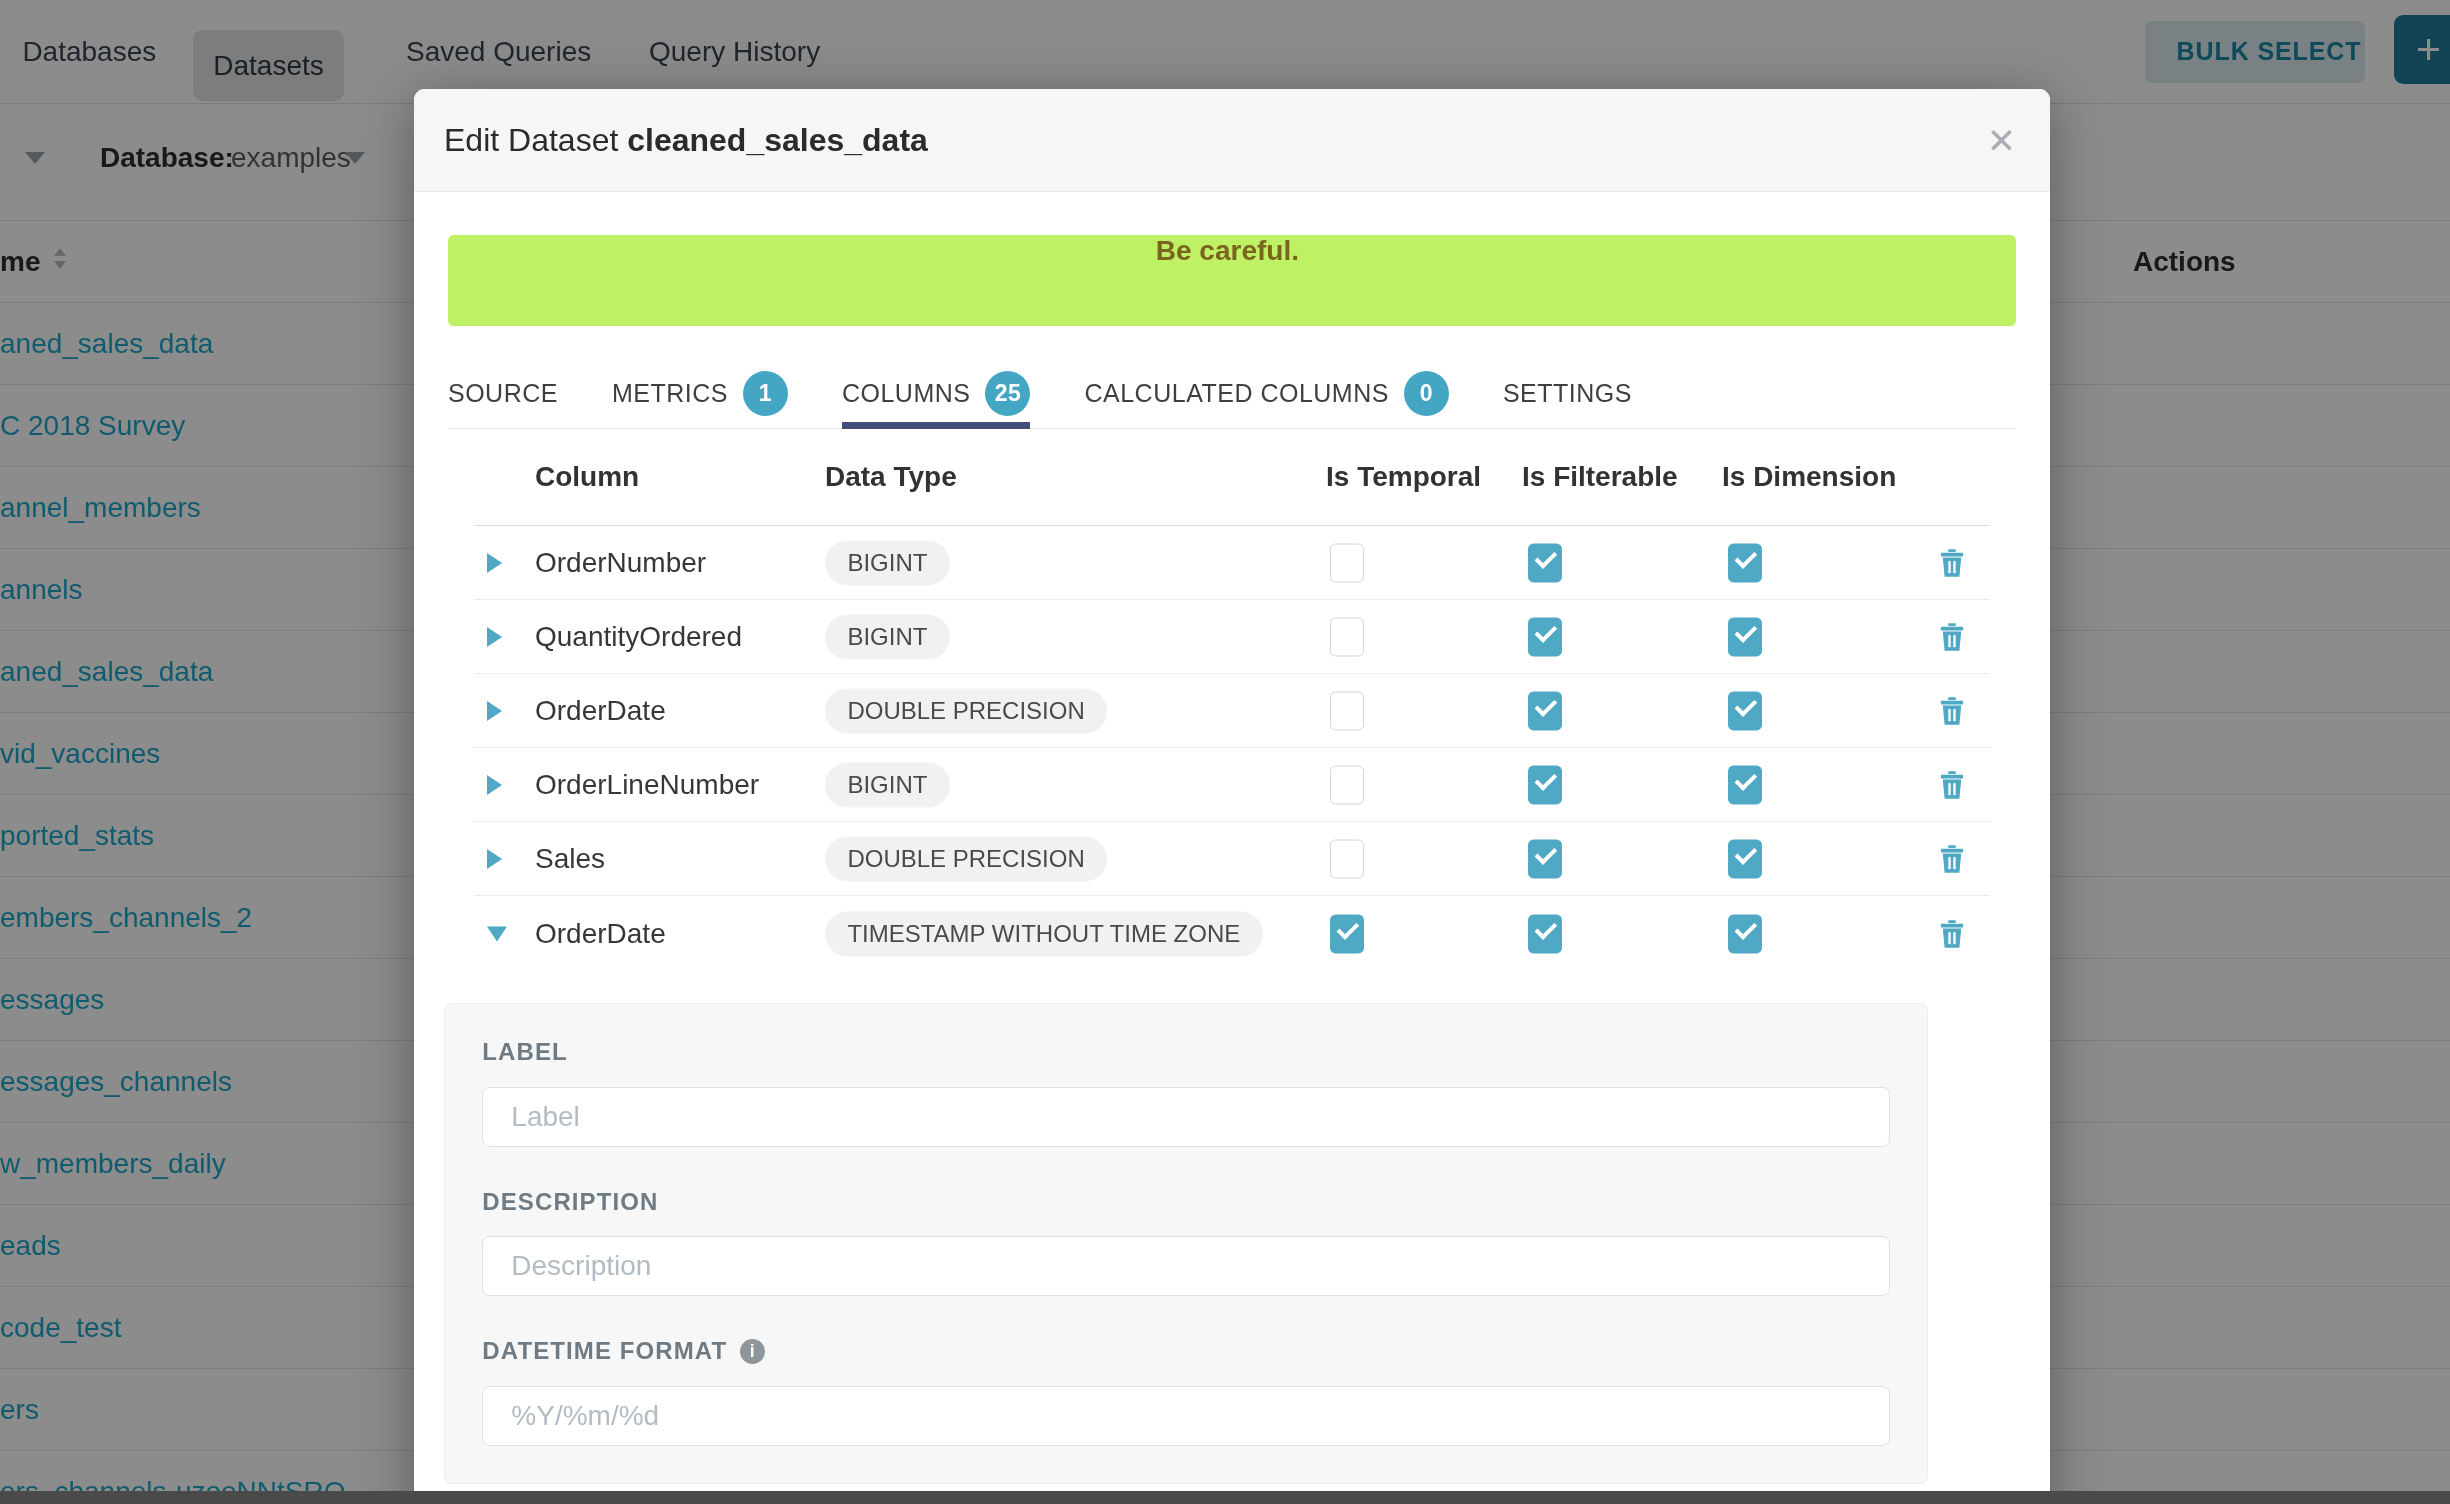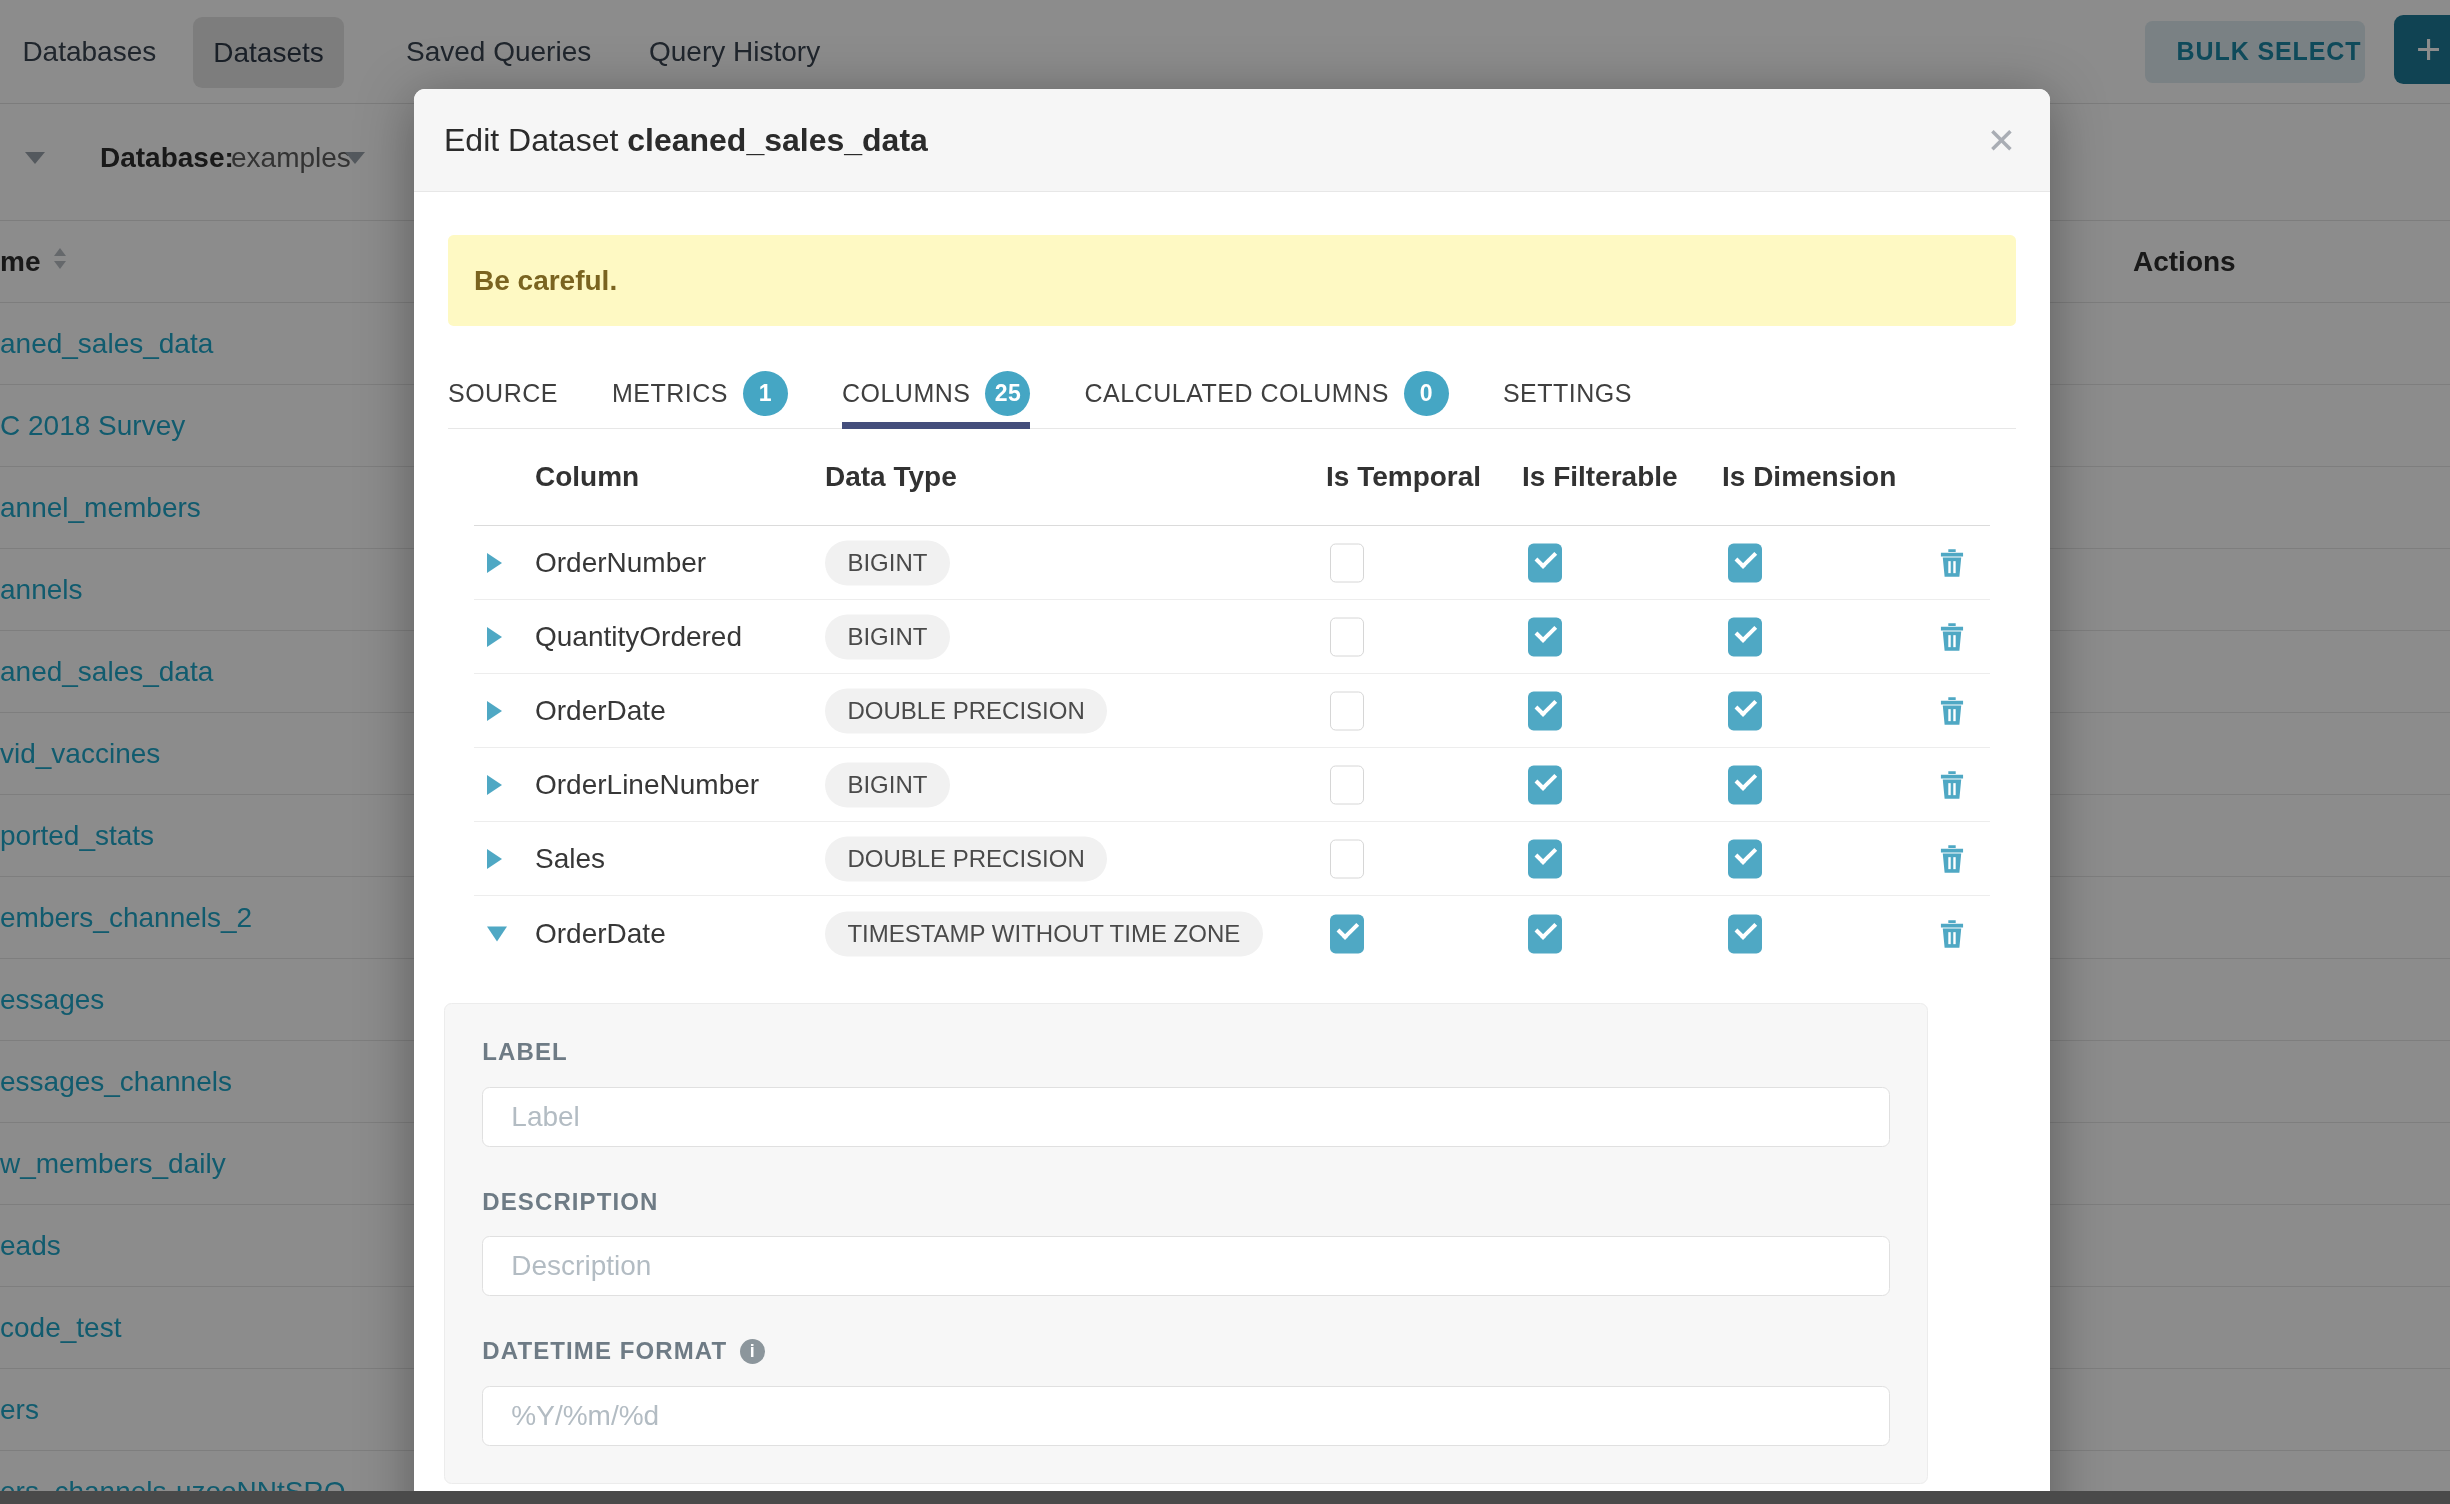--- a/index.html
+++ b/index.html
@@ -10,7 +10,7 @@
   .bg-page { position:absolute; inset:0; background:#fff; }
   .topnav { position:absolute; left:0; top:0; width:100%; height:104px; background:#fff; border-bottom:1.9px solid #e2e2e2; }
   .nav-item { position:absolute; top:50%; transform:translateY(-50%); font-size:28px; color:#3b4552; cursor:pointer; }
-  .nav-pill { position:absolute; left:193px; top:17px; width:151px; height:71px; background:#e4e4e4; border-radius:9.3px;
+  .nav-pill { position:absolute; left:193px; top:30px; width:151px; height:71px; background:#e4e4e4; border-radius:9.3px;
               display:flex; align-items:center; justify-content:center; font-size:28px; color:#2f3947; cursor:pointer; }
   .bulk-btn { position:absolute; left:2145px; top:20.5px; width:220px; height:62px; background:#deebf1; border-radius:7.5px;
               display:flex; align-items:center; justify-content:center; font-size:25px; font-weight:600; letter-spacing:0.9px;

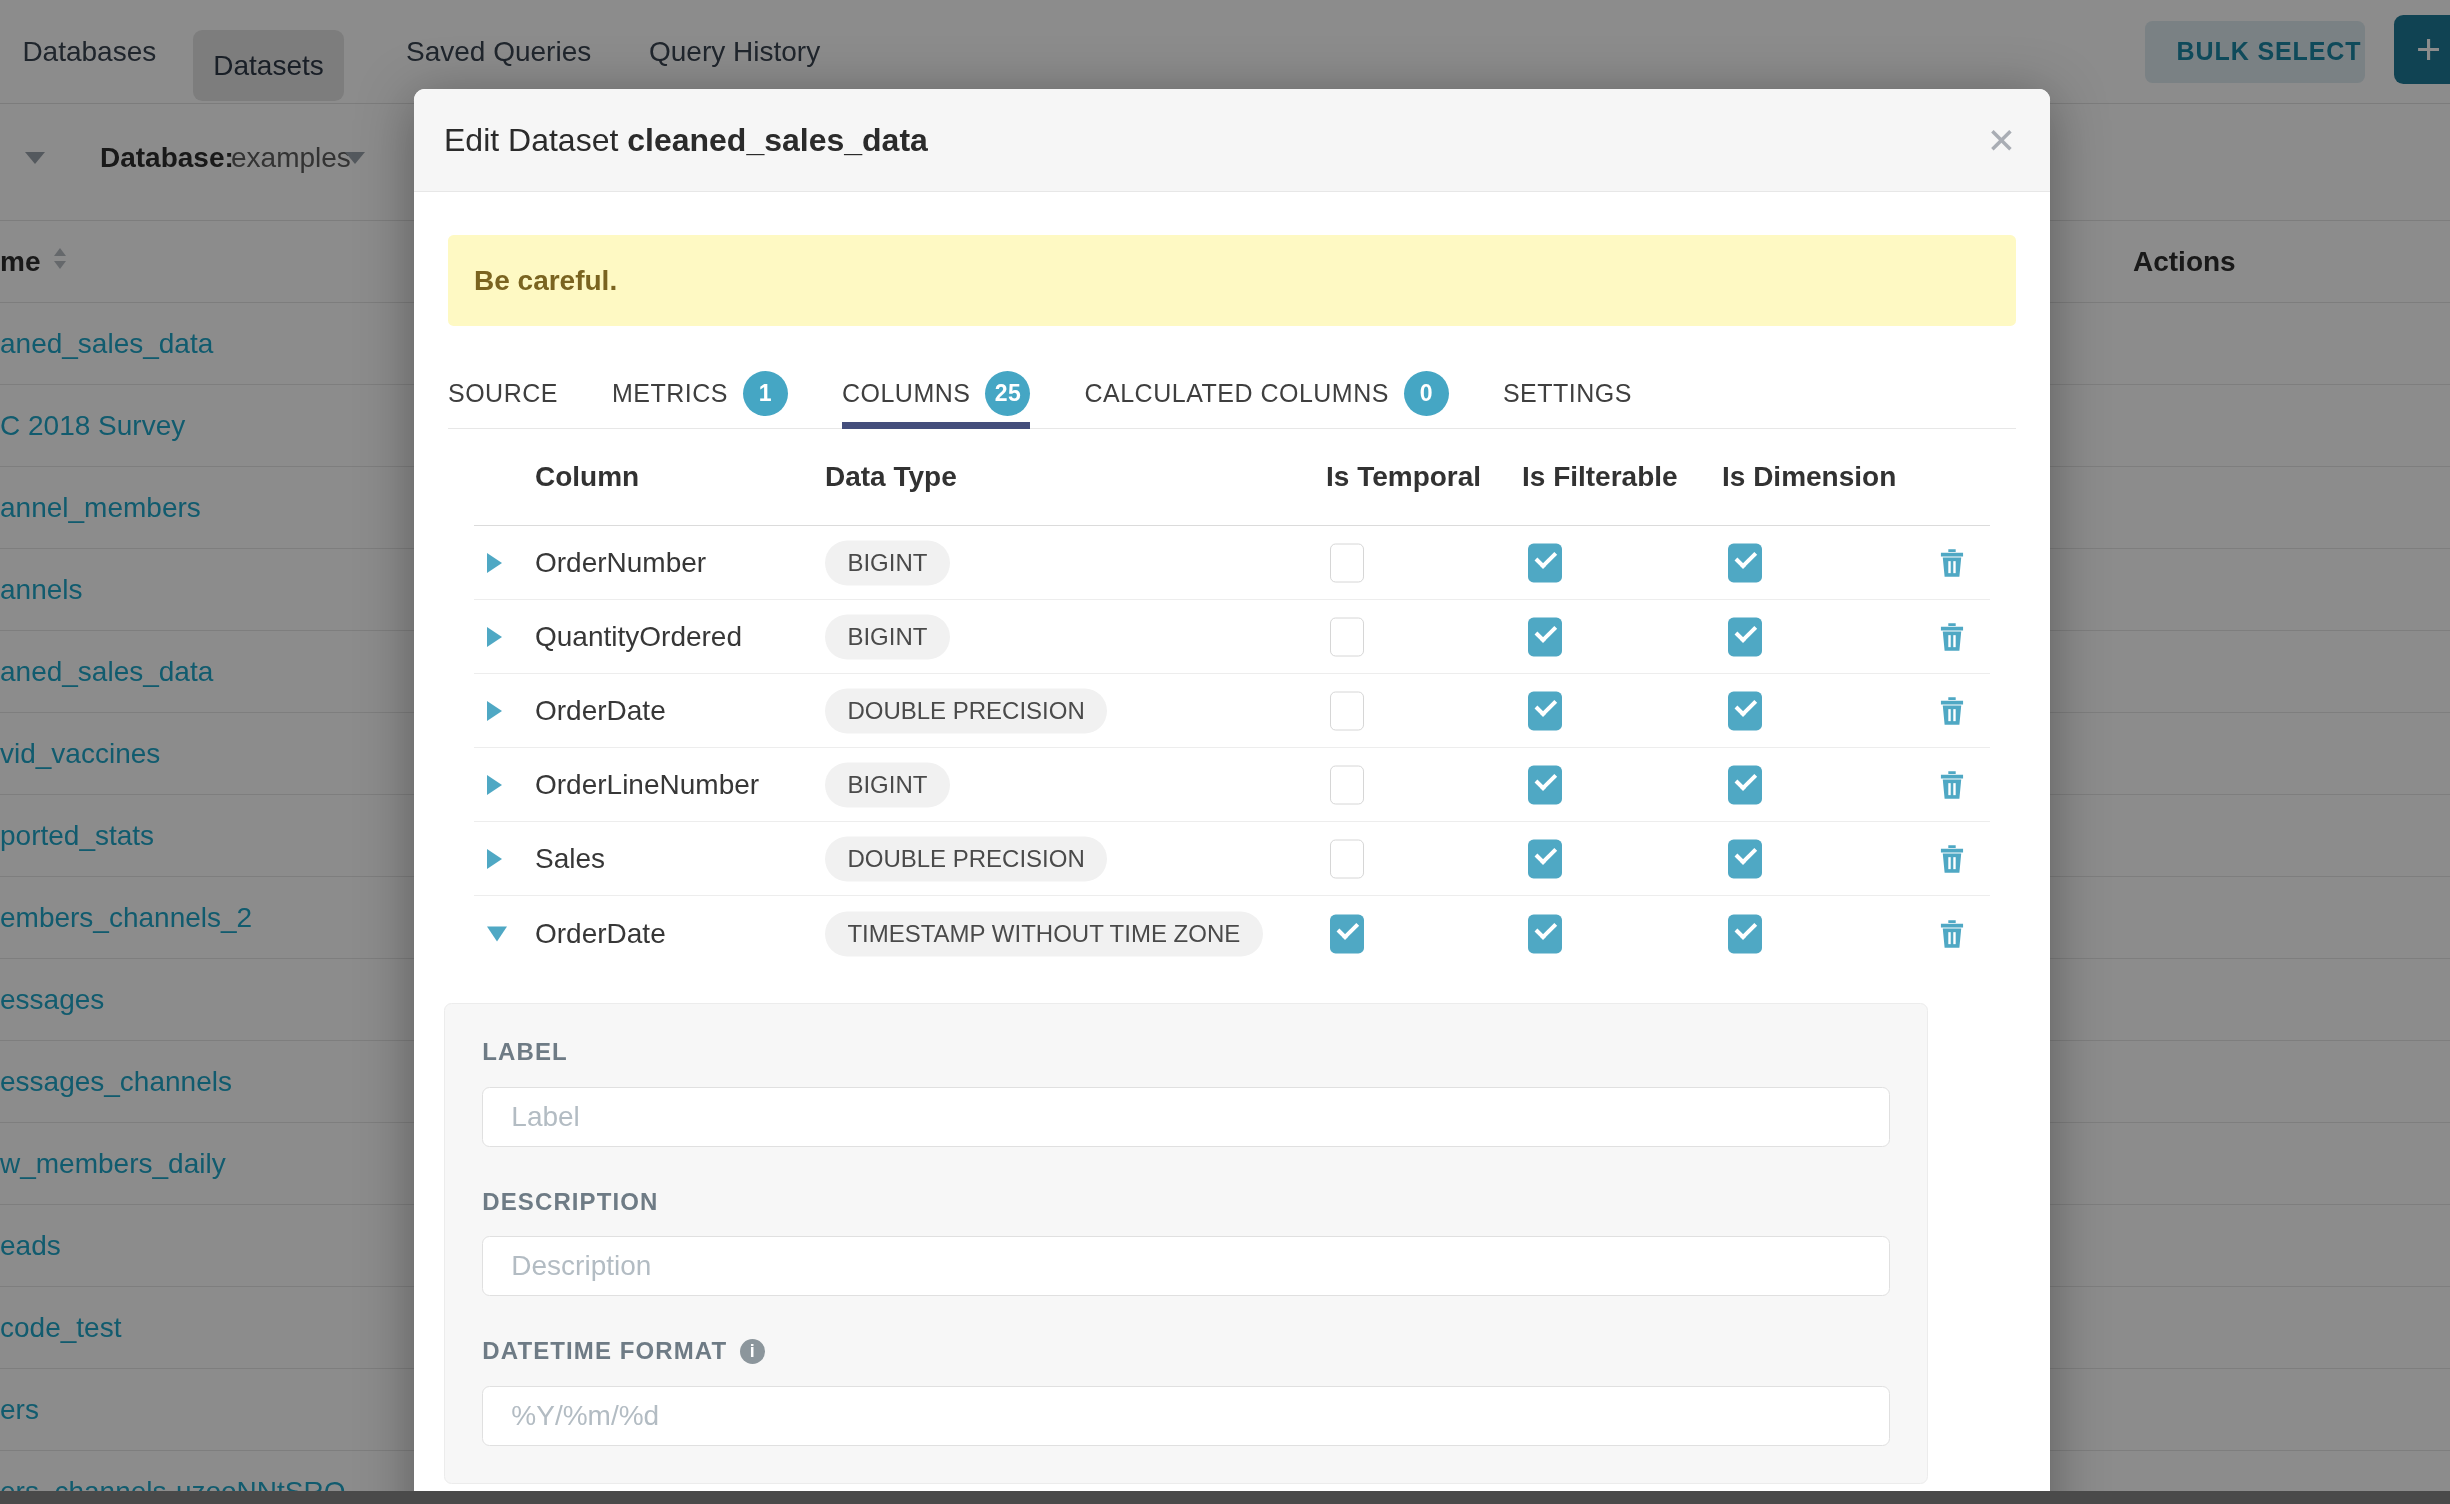--- a/index.html
+++ b/index.html
@@ -49,8 +49,8 @@
   .m-close { position:absolute; right:34px; top:50%; transform:translateY(-50%); font-size:35px; color:#a9adb4; cursor:pointer; line-height:1; }
 
   .m-body { padding:0 34px; }
-  .warning { margin-top:43px; height:91px; background:#fef9c3; border-radius:5.6px; display:flex; align-items:center;
-             padding:0 26px; font-size:28px; color:#7a6420; }
+  .warning { margin-top:43px; height:91px; background:#bef264; border-radius:5.6px; display:flex; align-items:center;
+             padding:0 26px; font-size:28px; color:#7a6420;flex-direction:column; }
   .warning b { font-weight:700; margin-right:9.3px; }
 
   .tabs { margin-top:32px; height:71px; display:flex; border-bottom:0.9px solid #e7e7e7; }

